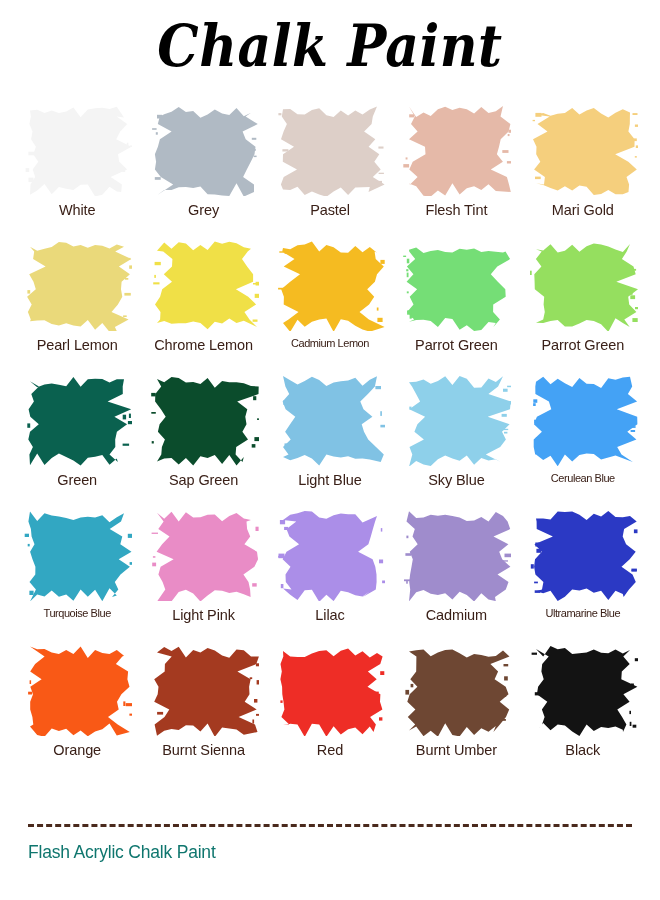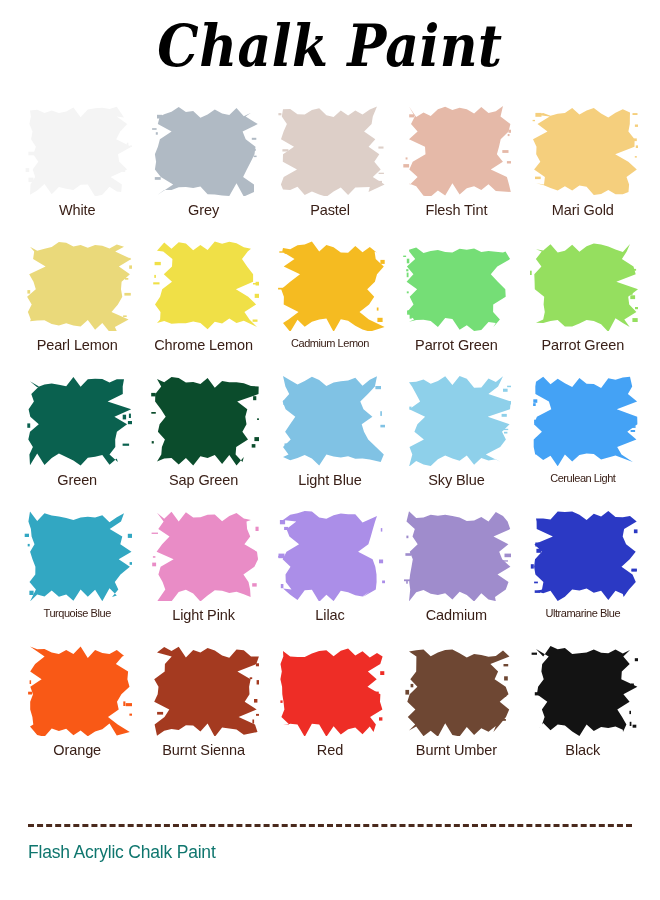--- a/index.html
+++ b/index.html
@@ -292,7 +292,7 @@
             <rect x="5.3" y="25.3" width="4.0" height="3.5" fill="#44a2f5"></rect>
           </svg>
         </div>
-        <div class="label">Cerulean Light</div>
+        <div class="label">Cerulean Blue</div>
       </div>
       <div class="cell narrow">
         <div class="swatch">

